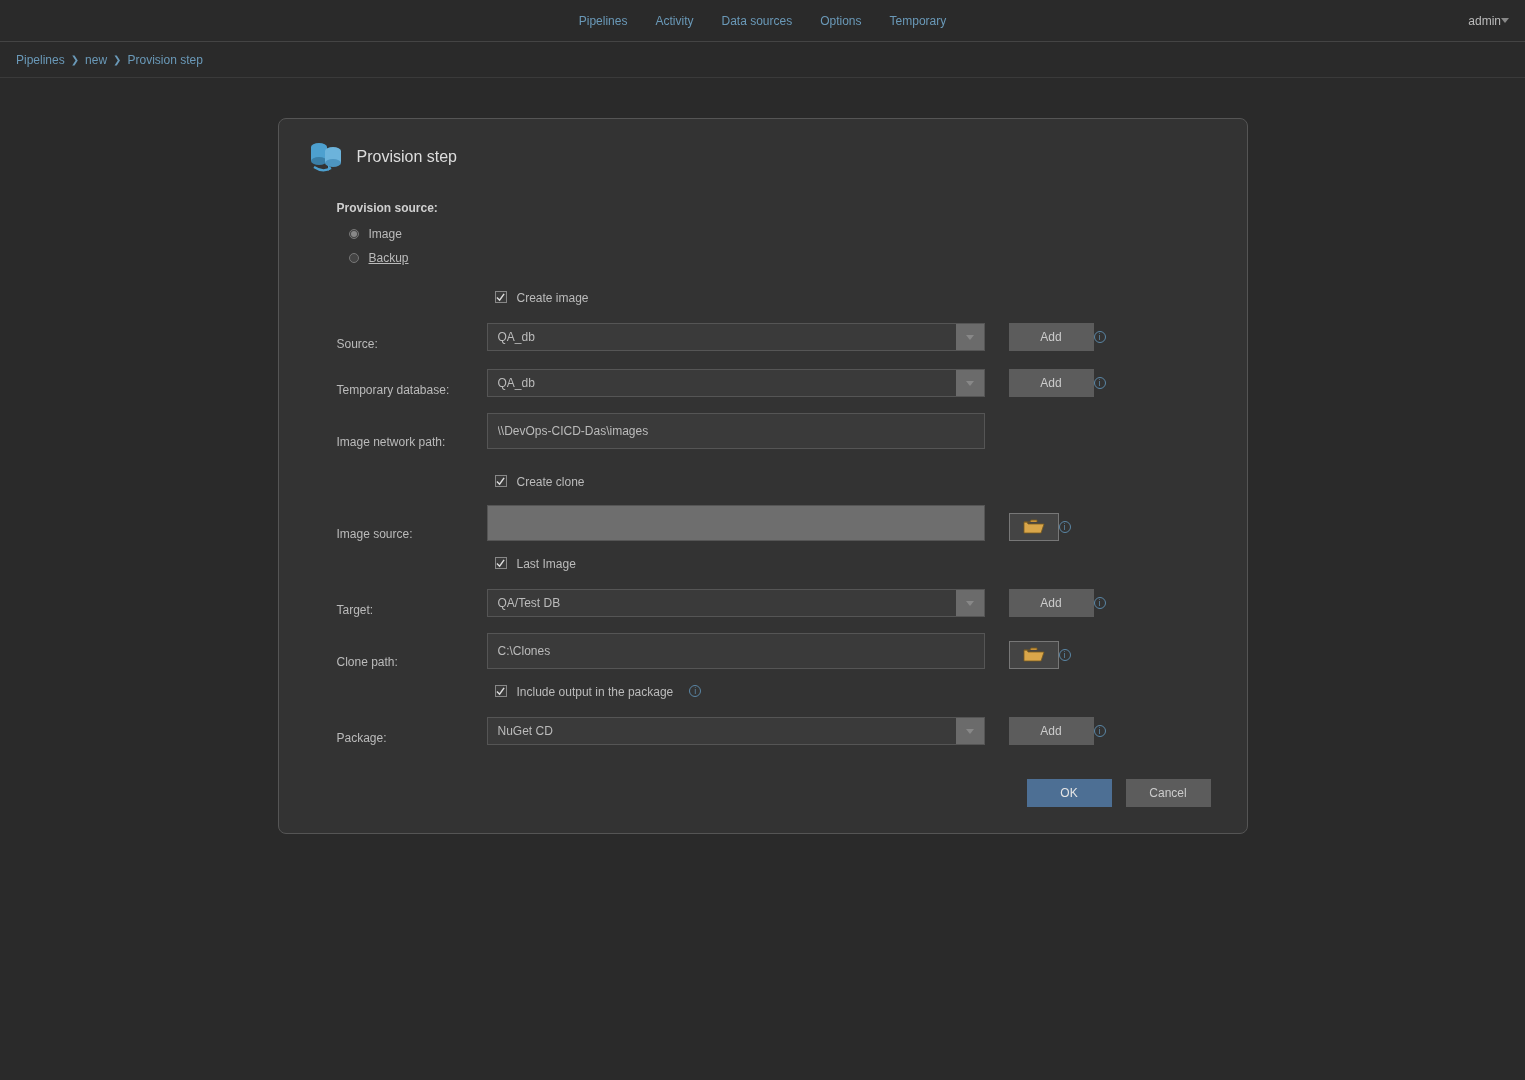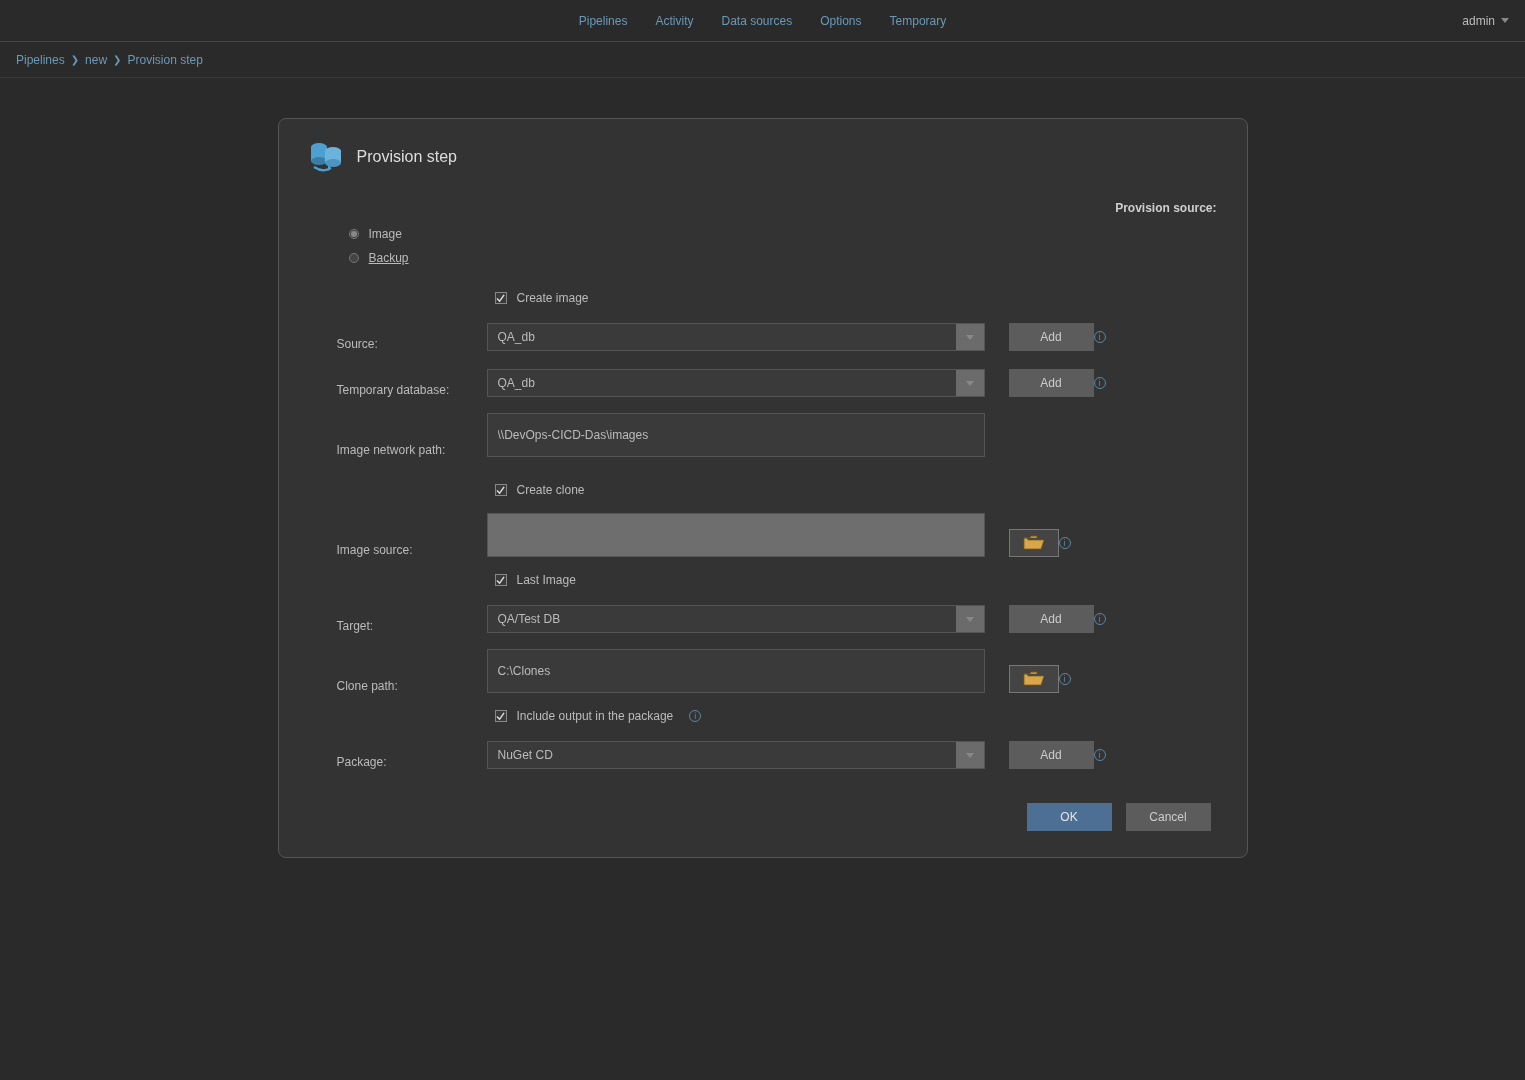--- a/index.html
+++ b/index.html
@@ -38,7 +38,6 @@
     color: #bbb;
     display: flex;
     align-items: center;
-    gap: 6px;
     cursor: pointer;
   }
   .caret-down {

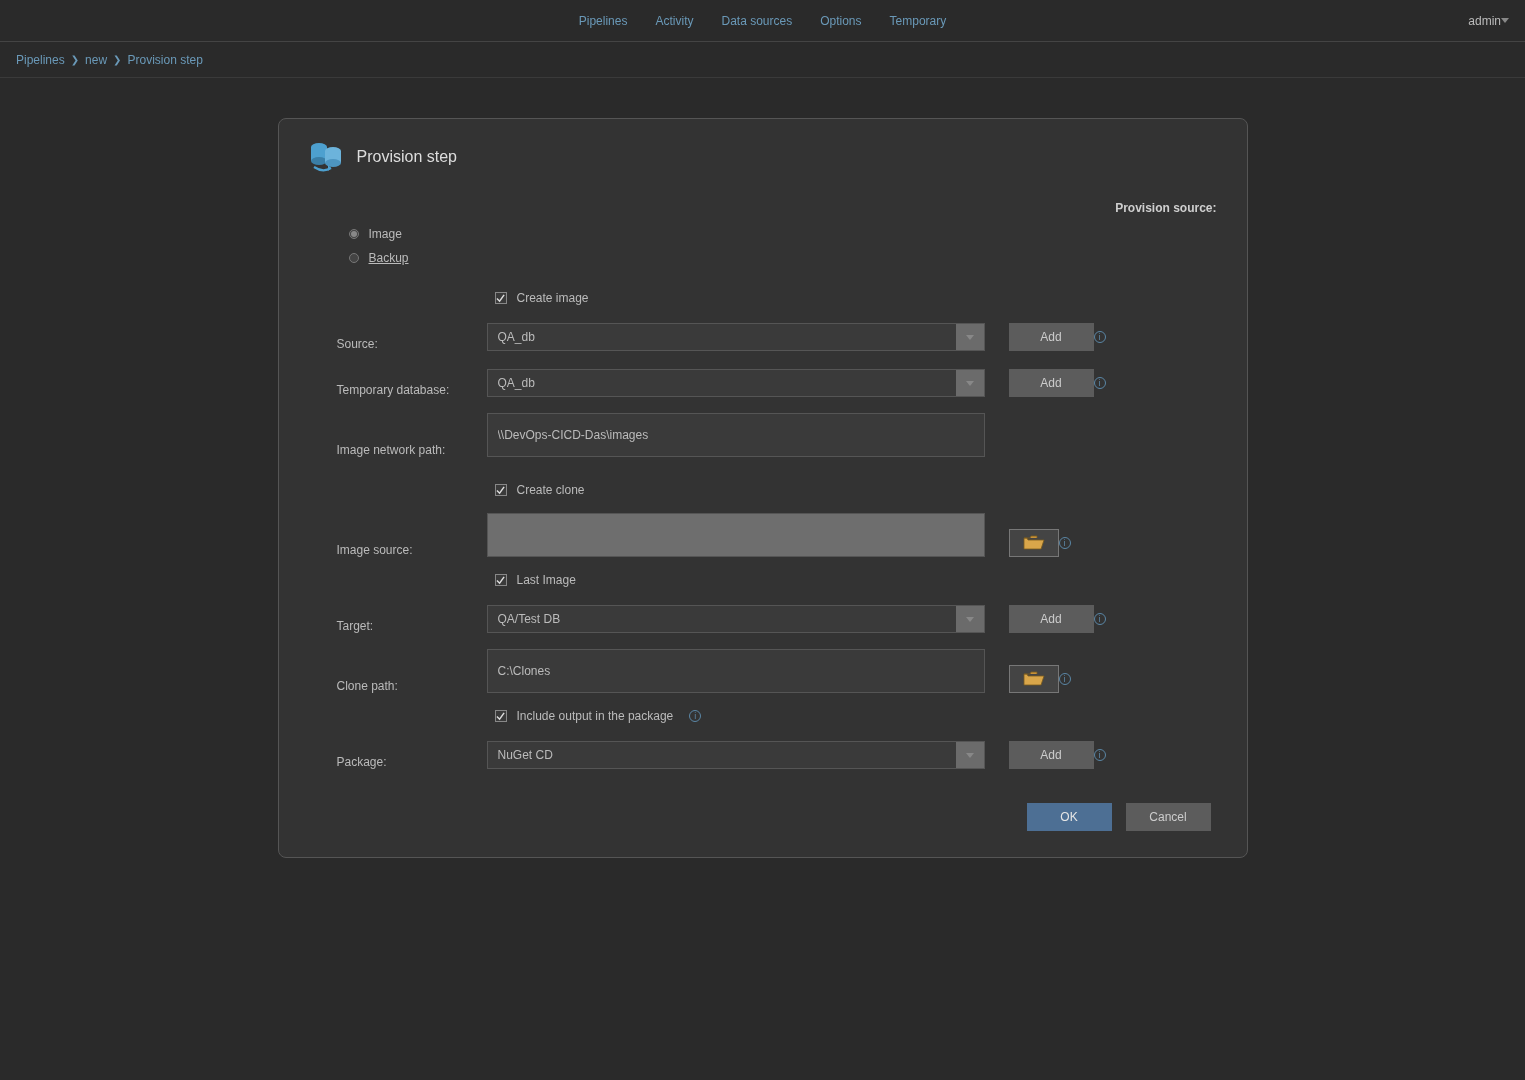--- a/index.html
+++ b/index.html
@@ -98,7 +98,6 @@
     font-weight: bold;
     color: #cfcfcf;
     margin-bottom: 12px;
-    text-align: right;
   }
   .radio-row {
     display: flex;

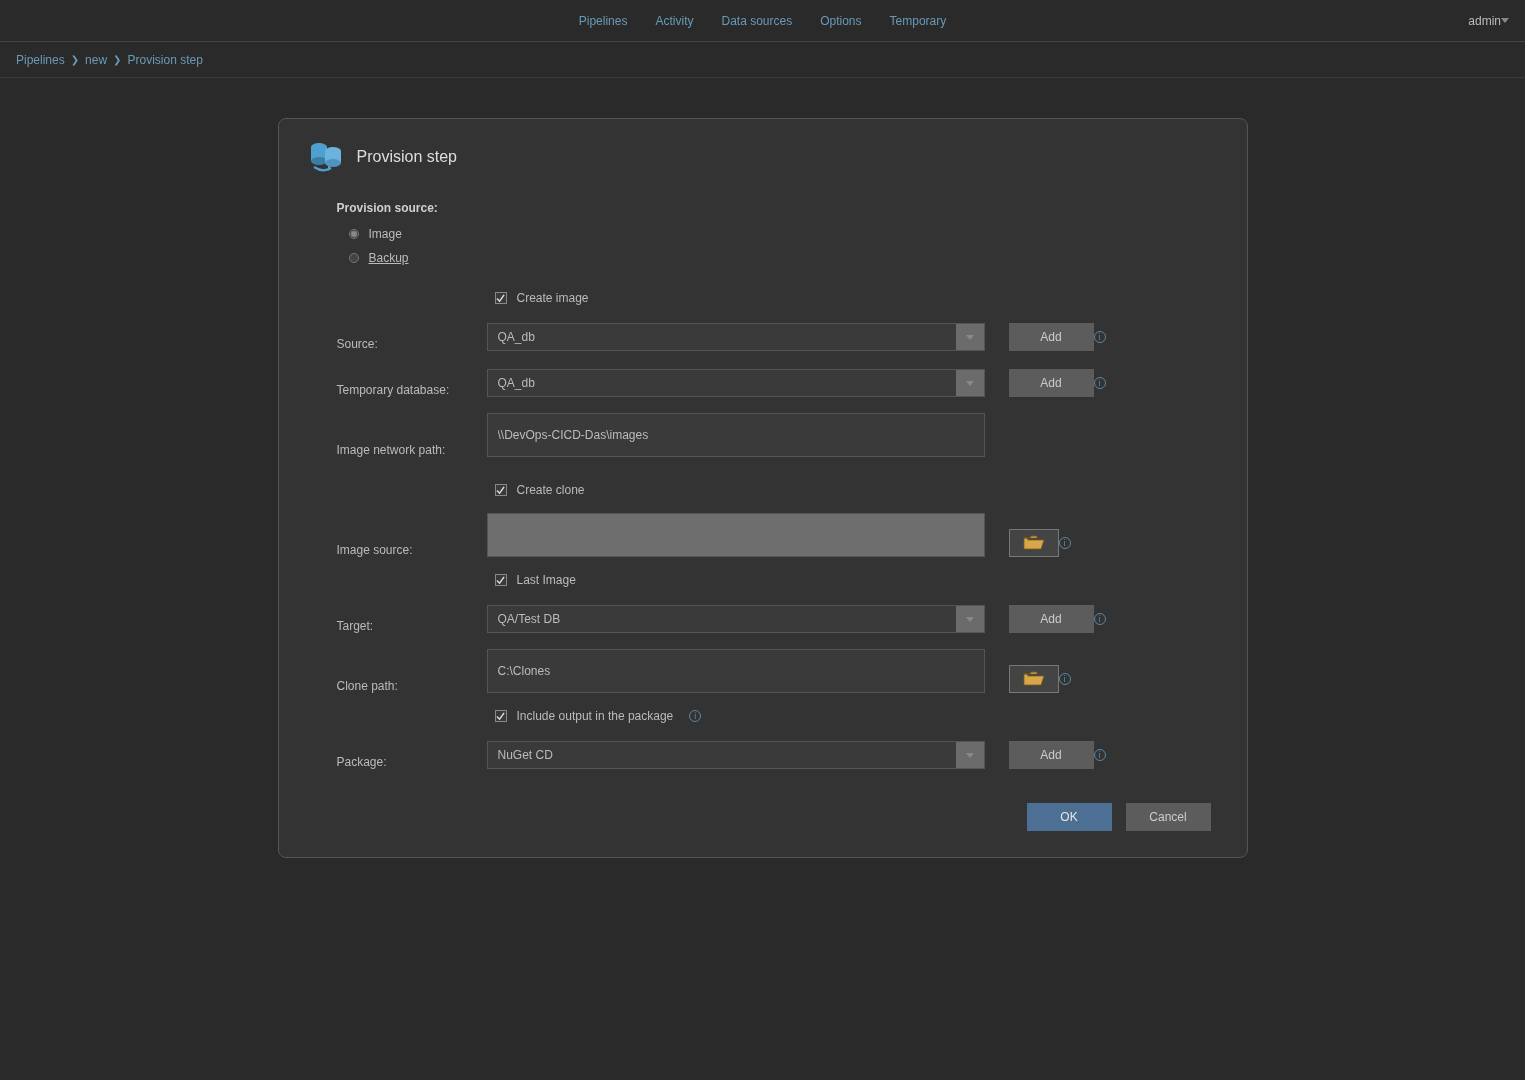--- a/index.html
+++ b/index.html
@@ -206,7 +206,6 @@
 
   .checkbox-row {
     display: flex;
-    align-items: center;
     gap: 10px;
     margin-bottom: 16px;
     margin-left: 158px;

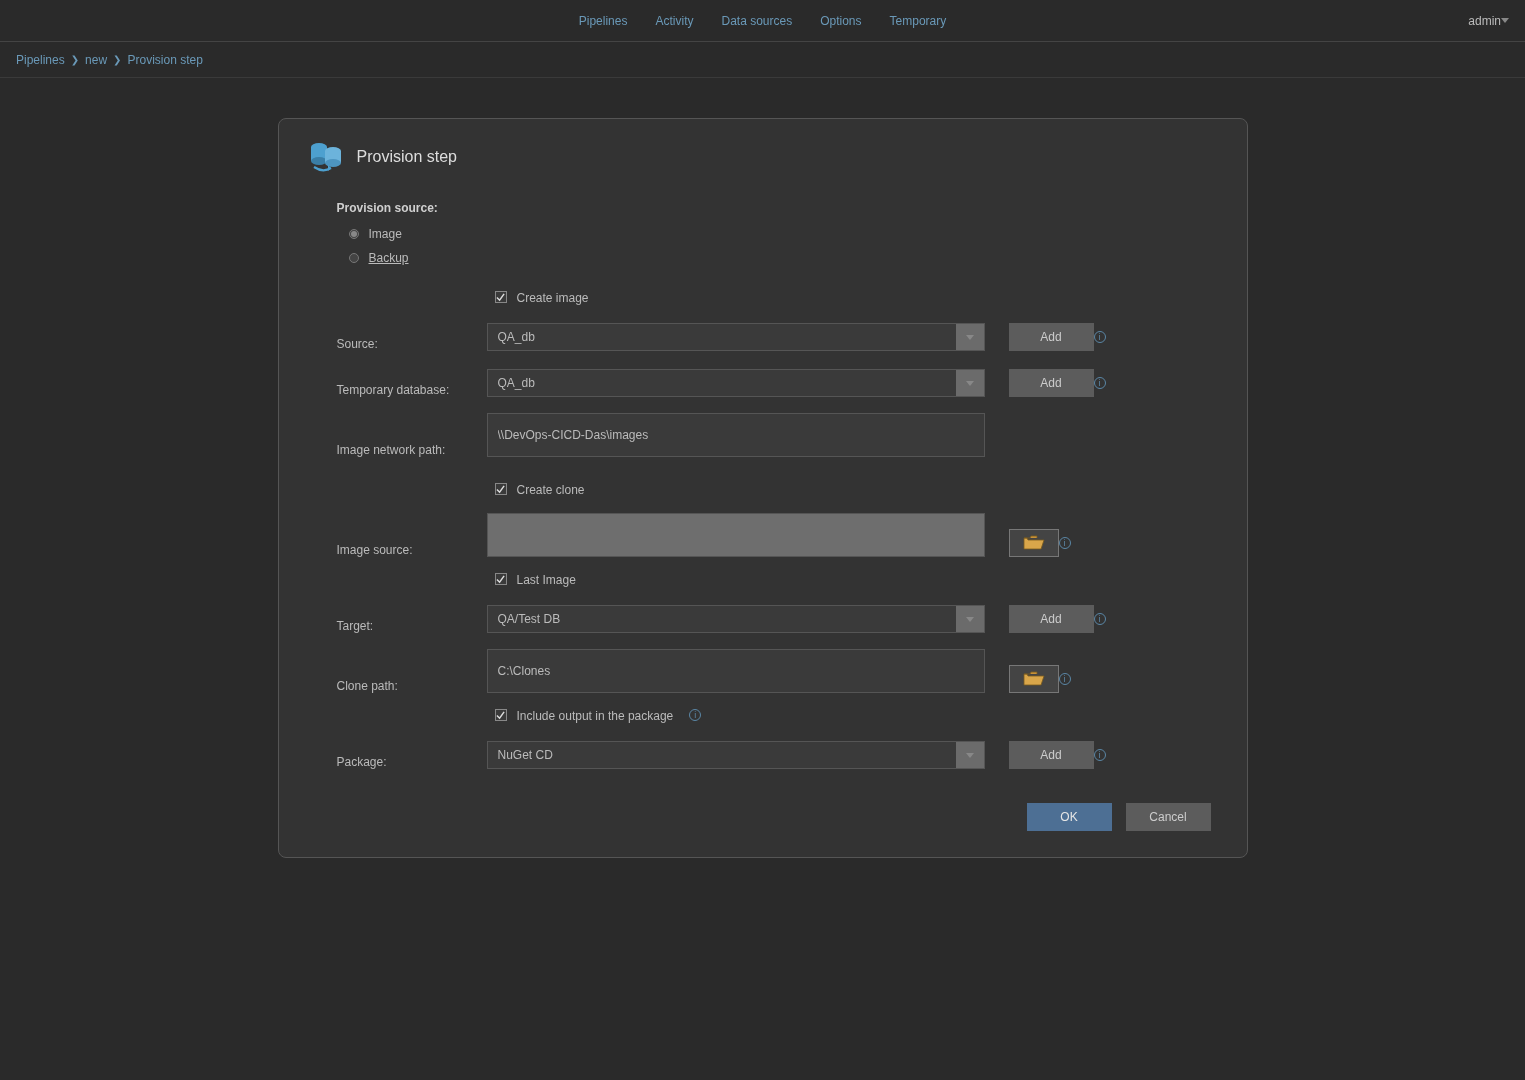--- a/index.html
+++ b/index.html
@@ -168,7 +168,7 @@
   }
   .text-input {
     width: 100%;
-    height: 44px;
+    height: 36px;
     border: 1px solid #555;
     background: #3a3a3a;
     color: #bbb;

